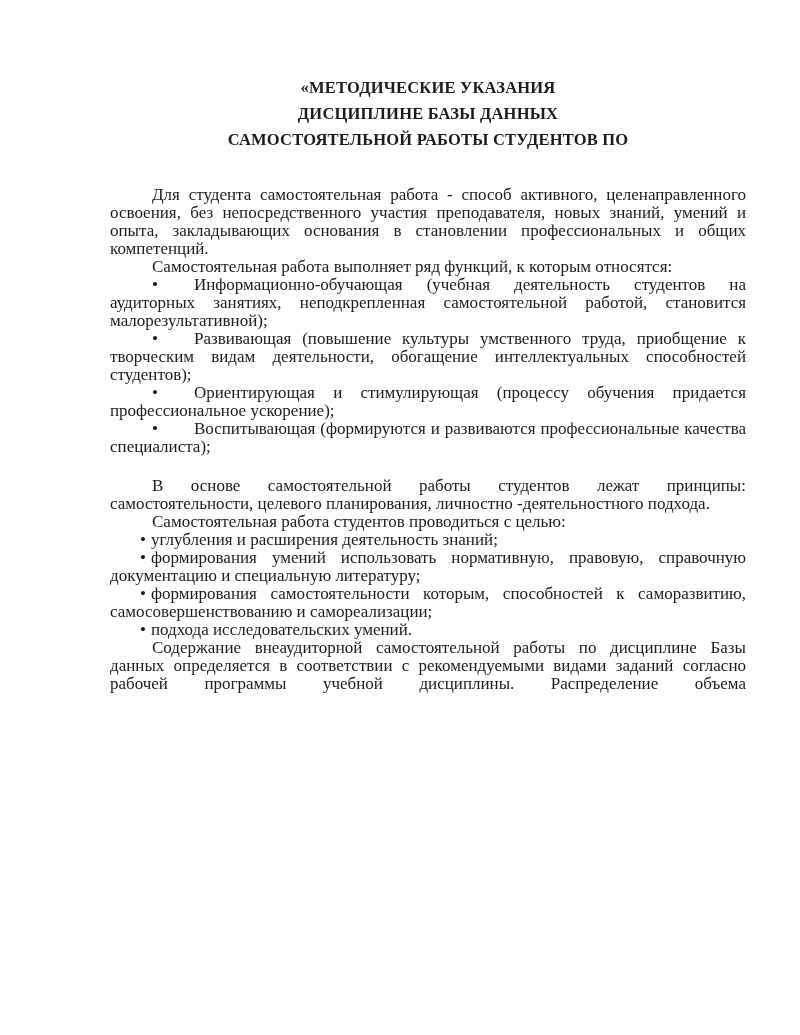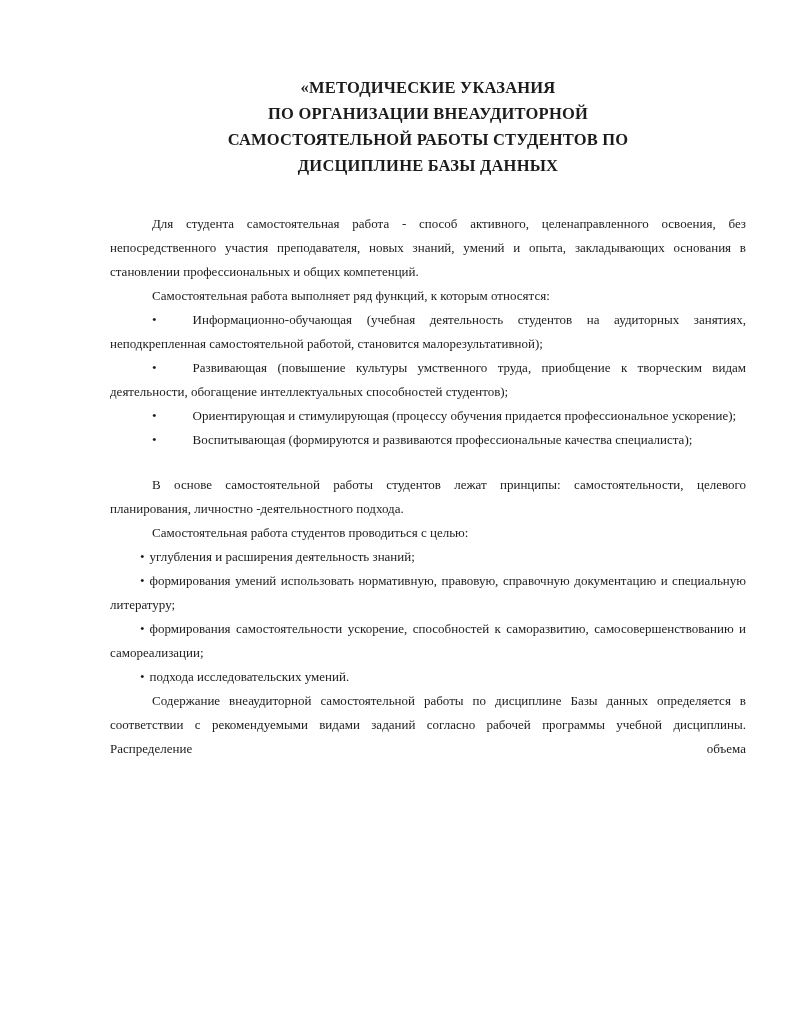--- a/index.html
+++ b/index.html
@@ -44,7 +44,6 @@
 
   <header class="doc-title">
     <div>«МЕТОДИЧЕСКИЕ УКАЗАНИЯ</div>
-    <div>ПО ОРГАНИЗАЦИИ ВНЕАУДИТОРНОЙ</div>
     <div>САМОСТОЯТЕЛЬНОЙ РАБОТЫ СТУДЕНТОВ ПО</div>
     <div>ДИСЦИПЛИНЕ БАЗЫ ДАННЫХ</div>
   </header>

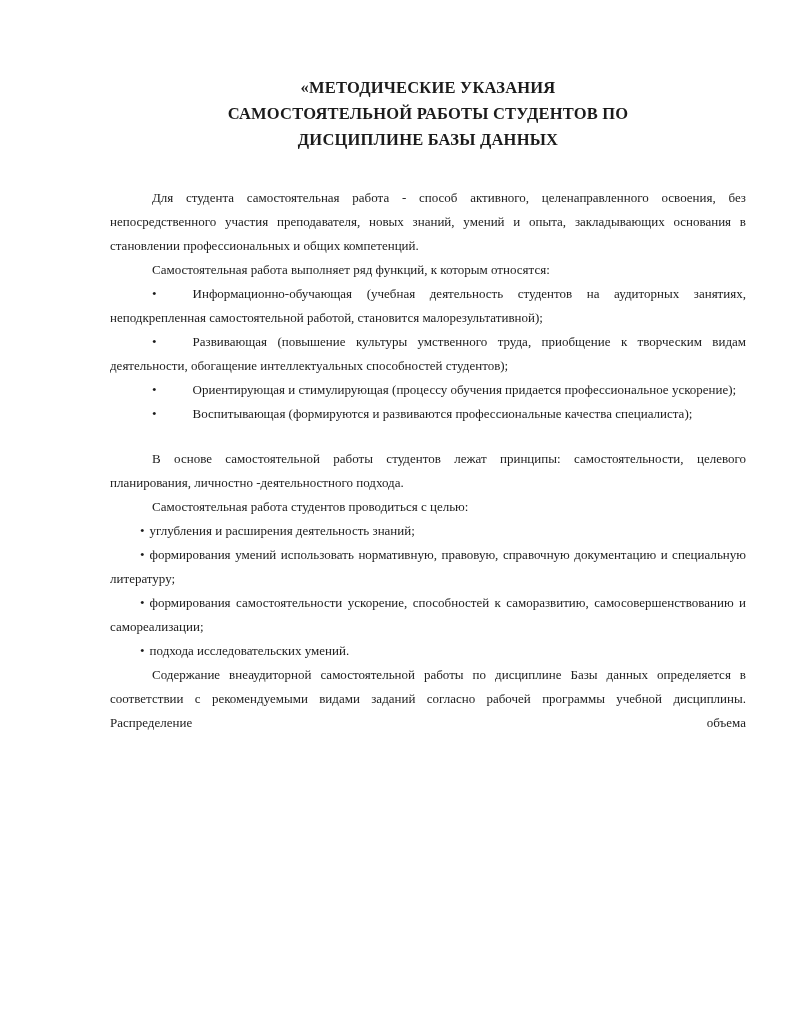--- a/index.html
+++ b/index.html
@@ -44,8 +44,8 @@
 
   <header class="doc-title">
     <div>«МЕТОДИЧЕСКИЕ УКАЗАНИЯ</div>
+    <div>ДИСЦИПЛИНЕ БАЗЫ ДАННЫХ</div>
     <div>САМОСТОЯТЕЛЬНОЙ РАБОТЫ СТУДЕНТОВ ПО</div>
-    <div>ДИСЦИПЛИНЕ БАЗЫ ДАННЫХ</div>
   </header>
 
   <main class="doc-body">

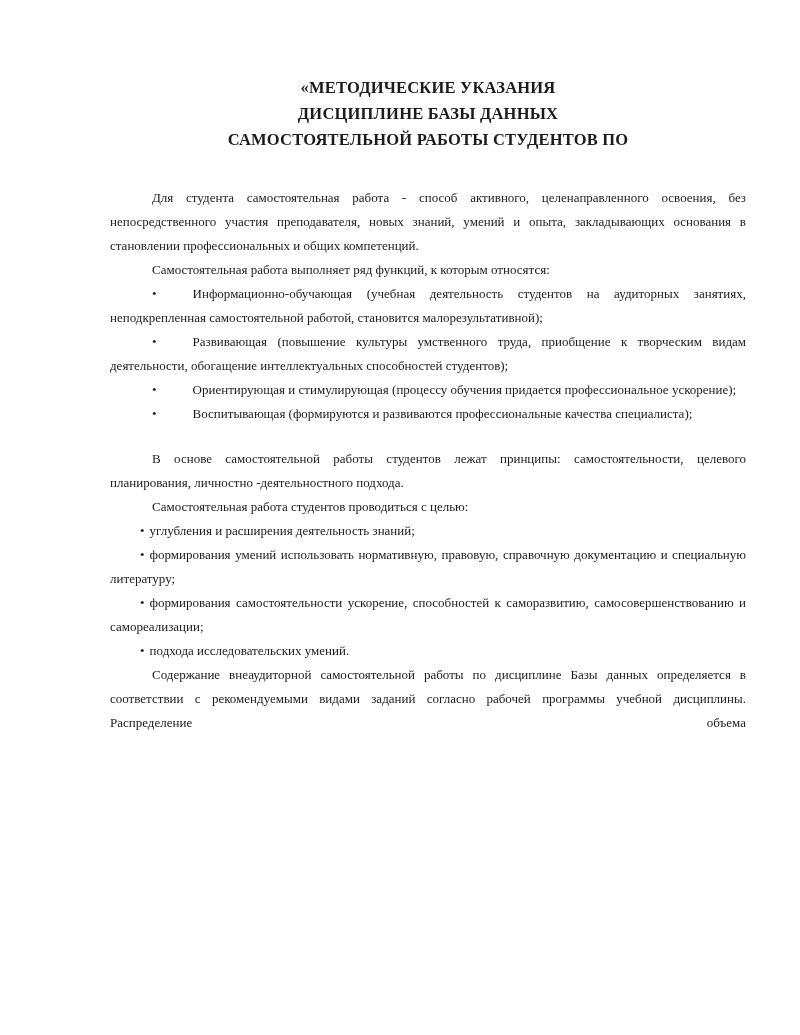--- a/index.html
+++ b/index.html
@@ -23,8 +23,8 @@
   }
   .doc-body {
     margin-top: 33px;
-    font-size: 13px;
-    line-height: 24px;
+    font-size: 17px;
+    line-height: 18px;
     text-align: justify;
   }
   .doc-body p { margin: 0; }

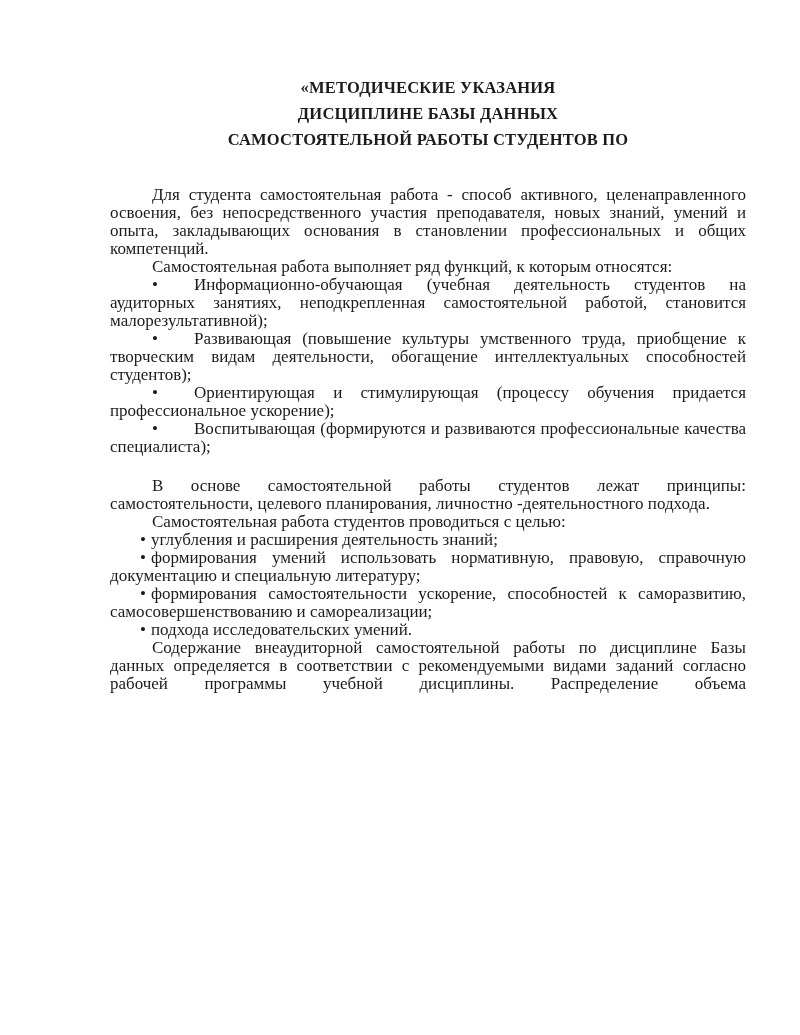--- a/index.html
+++ b/index.html
@@ -70,7 +70,7 @@
     <div>
       <p class="li-b"><span class="bullet">•</span><span class="gap-b"></span><span>углубления и расширения деятельность знаний;</span></p>
       <p class="li-b"><span class="bullet">•</span><span class="gap-b"></span><span>формирования умений использовать нормативную, правовую, справочную документацию и специальную литературу;</span></p>
-      <p class="li-b"><span class="bullet">•</span><span class="gap-b"></span><span>формирования самостоятельности ускорение, способностей к саморазвитию, самосовершенствованию и самореализации;</span></p>
+      <p class="li-b"><span class="bullet">•</span><span class="gap-b"></span><span>формирования самостоятельности которым, способностей к саморазвитию, самосовершенствованию и самореализации;</span></p>
       <p class="li-b"><span class="bullet">•</span><span class="gap-b"></span><span>подхода исследовательских умений.</span></p>
     </div>
 

